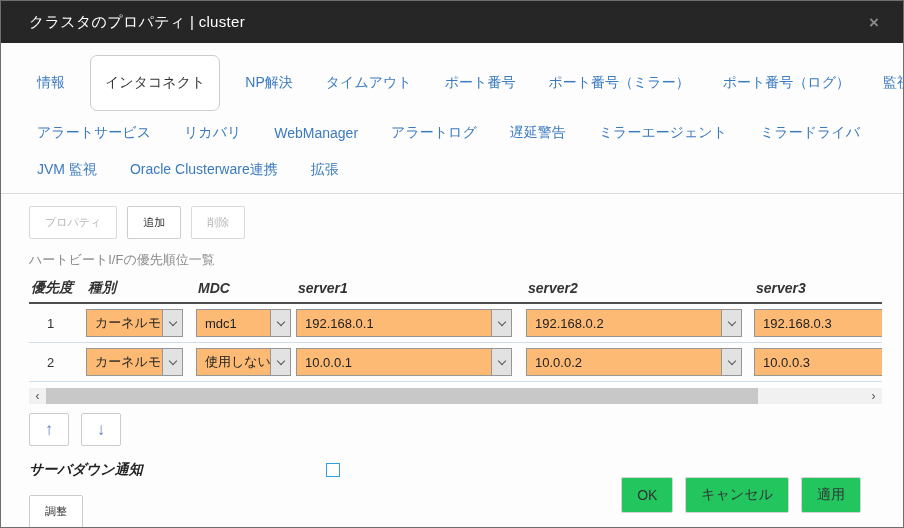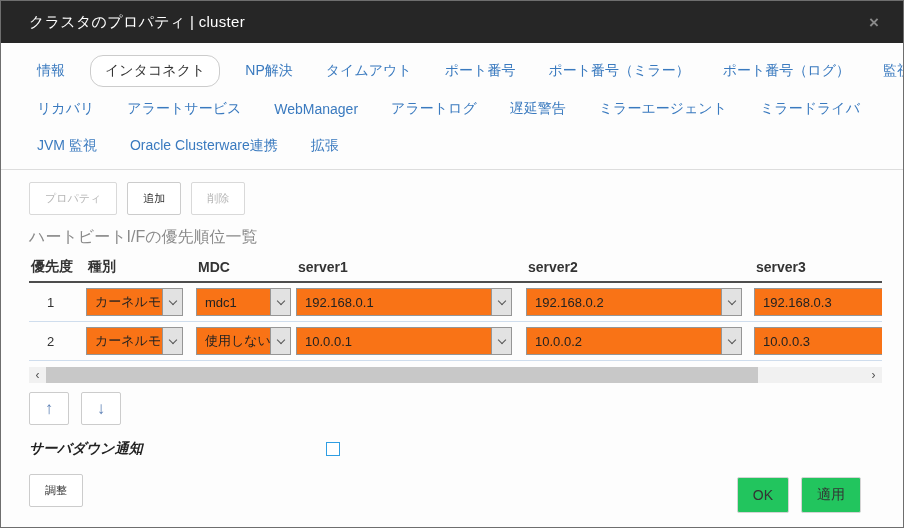--- a/index.html
+++ b/index.html
@@ -31,8 +31,8 @@
     white-space:nowrap; cursor:pointer;
   }
   .tab.active {
-    color:#333; border:1px solid #ccc; border-radius:13px;
-    background:#fff; padding:6px 14px;
+    color:#333; border:1px solid #ccc; border-radius:7px;
+    background:#fff; padding:18px 14px;
   }
   
   .toolbar { padding:12px 28px 0 28px; display:flex; }

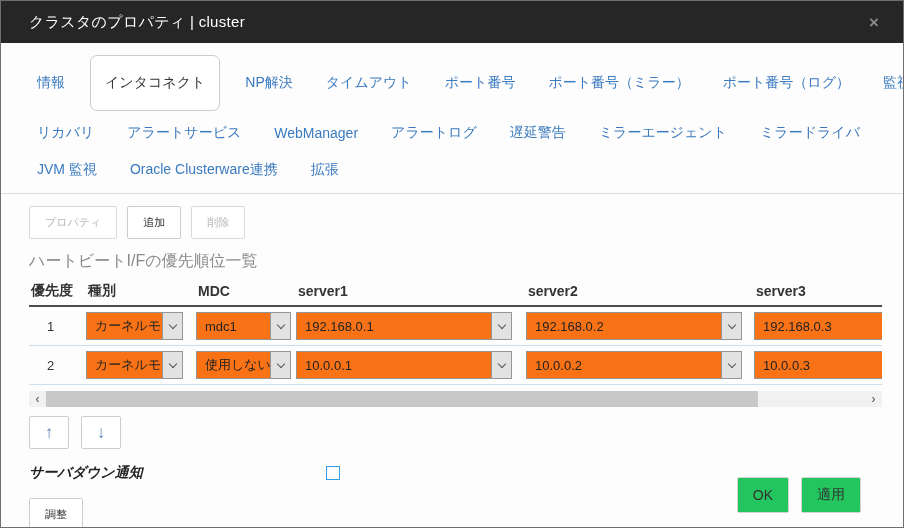--- a/index.html
+++ b/index.html
@@ -131,8 +131,8 @@
       <span class="tab">監視</span>
     </div>
     <div class="tab-row">
+      <span class="tab">アラートサービス</span>
       <span class="tab">リカバリ</span>
-      <span class="tab">アラートサービス</span>
       <span class="tab">WebManager</span>
       <span class="tab">アラートログ</span>
       <span class="tab">遅延警告</span>

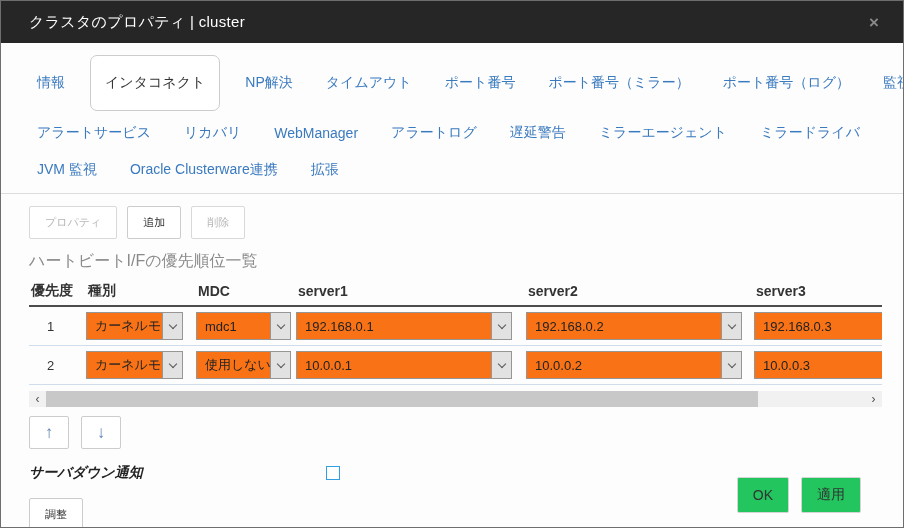--- a/index.html
+++ b/index.html
@@ -43,7 +43,7 @@
   }
   .btn.disabled { color:#b5b5b5; border-color:#d9d9d9; cursor:default; }
   
-  .caption { padding:12px 16px 0 28px; font-size:16px; color:#8a8a8a; }
+  .caption { padding:12px 16px 0 28px; font-size:13px; color:#8a8a8a; }
   .table-viewport { margin:6px 0 0 28px; width:853px; overflow:hidden; }
   .hb-table { width:950px; }
   .hb-row {

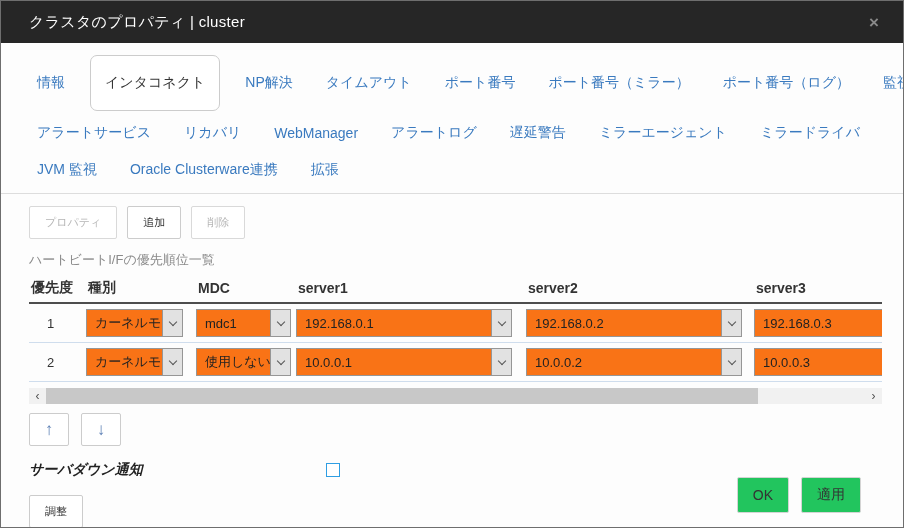--- a/index.html
+++ b/index.html
@@ -51,7 +51,7 @@
     align-items:center;
   }
   .hb-head { border-bottom:2px solid #4d4d4d; padding-bottom:5px; margin-top:4px; }
-  .hb-head .hcell { font-size:14px; font-weight:bold; color:#333; padding-left:2px; }
+  .hb-head .hcell { font-size:14px; font-weight:bold; color:#333; padding-left:2px;font-style:italic; }
   .hb-data { height:39px; border-bottom:1px solid #cfdded; }
   .pri { font-size:13px; color:#333; text-align:center; padding-right:14px; }
   .sel {

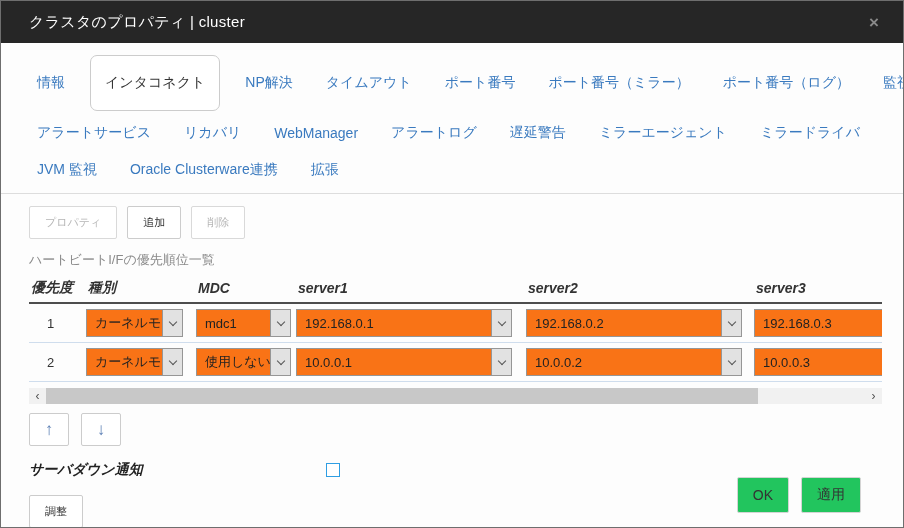--- a/index.html
+++ b/index.html
@@ -56,7 +56,7 @@
   .pri { font-size:13px; color:#333; text-align:center; padding-right:14px; }
   .sel {
     display:flex; align-items:stretch; height:28px;
-    border:1px solid #969696; background:#f97316; cursor:pointer;
+    border:1px solid #969696; background:#fdba74; cursor:pointer;
   }
   .sel-text {
     flex:1; display:flex; align-items:center; padding:0 8px;

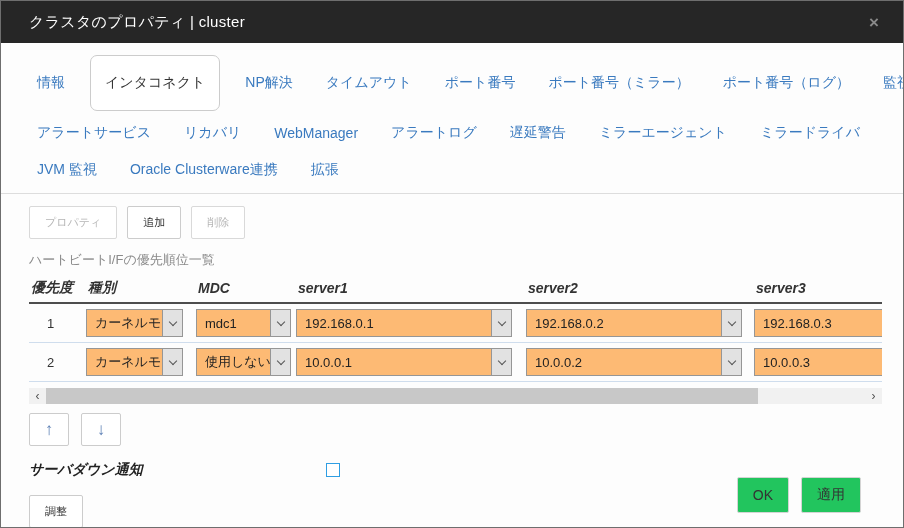--- a/index.html
+++ b/index.html
@@ -257,6 +257,7 @@
 
   <div class="footer">
     <button class="fbtn">OK</button>
+    <button class="fbtn">キャンセル</button>
     <button class="fbtn">適用</button>
   </div>
 

